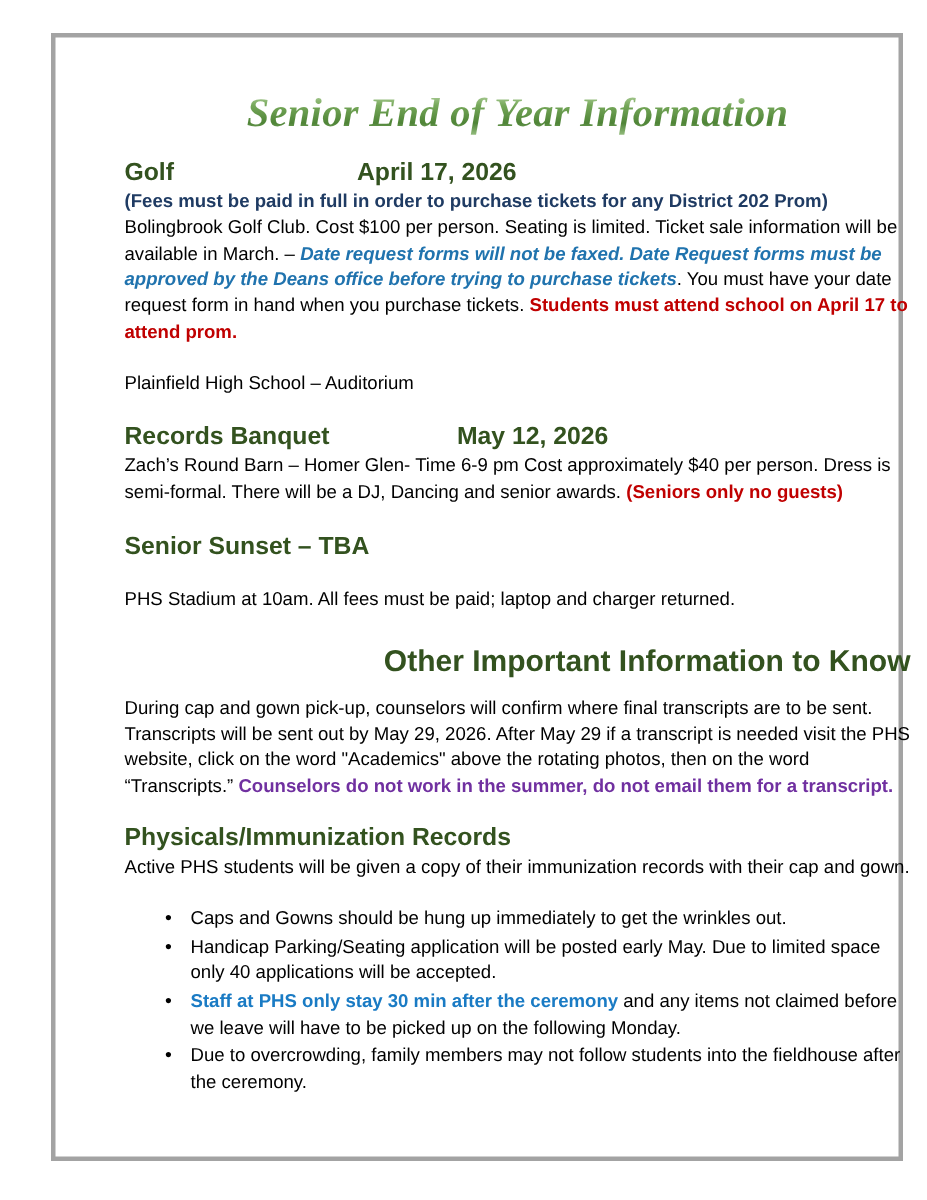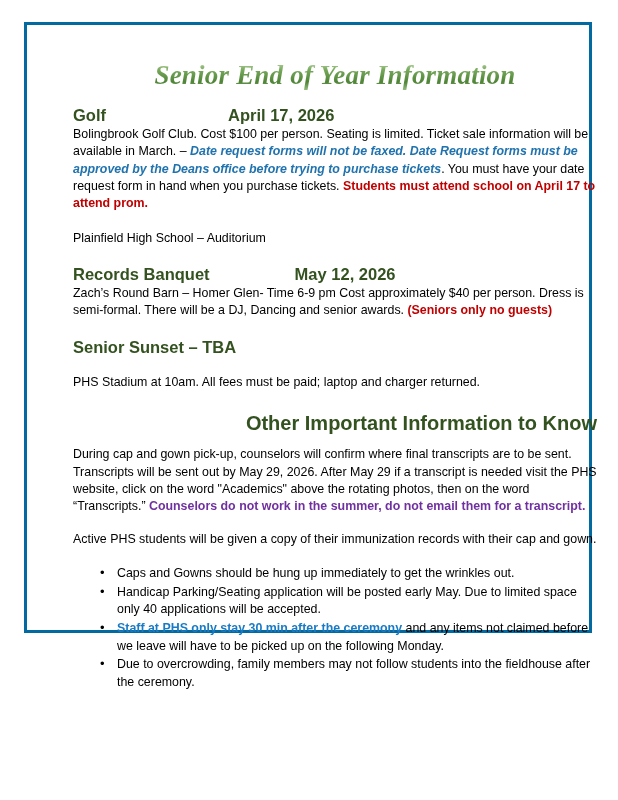--- a/index.html
+++ b/index.html
@@ -24,11 +24,11 @@
   }
   .page-frame {
     position: absolute;
-    left: 24px;
+    left: 34px;
     top: 22px;
     width: 568px;
-    height: 611px;
-    border: 3px solid #0369a1;
+    height: 752px;
+    border: 3px solid #a3a3a3;
     box-sizing: border-box;
     background: #ffffff;
   }

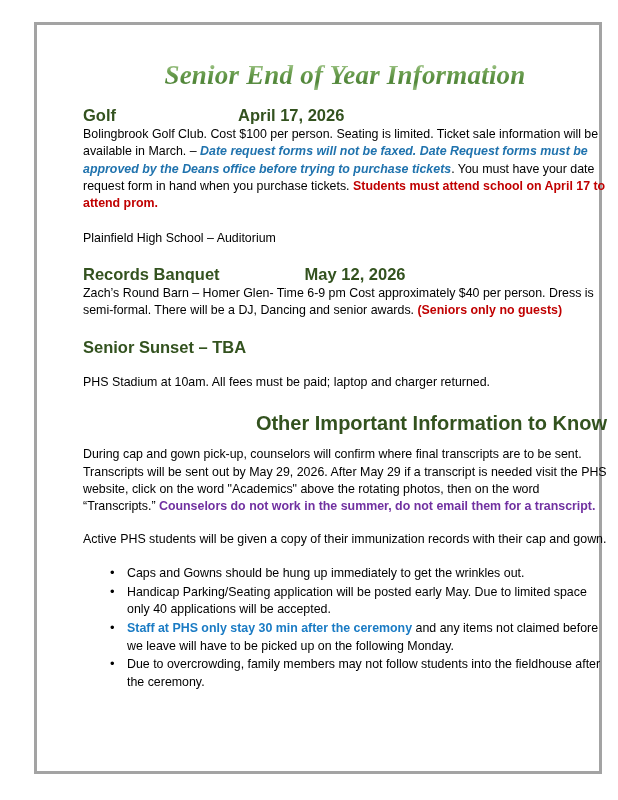--- a/index.html
+++ b/index.html
@@ -159,6 +159,7 @@
 
       <div class="event">
         <div class="event-head"><span class="ev-name">Golf</span><span style="display:inline-block;width:122px"></span><span class="ev-date">April 17, 2026</span></div>
+        <p class="body-text"><span class="navy-bold">(Fees must be paid in full in order to purchase tickets for any District 202 Prom)</span></p>
         <p class="body-text"><span>Bolingbrook Golf Club.  Cost $100 per person.  Seating is limited. Ticket sale information will be available in March. – </span><span class="blue-bolditalic">Date request forms will not be faxed.  Date Request forms must be approved by the Deans office before trying to purchase tickets</span><span>. You must have your date request form in hand when you purchase tickets. </span><span class="red-bold">Students must attend school on April 17 to attend prom.</span></p>
       </div>
 

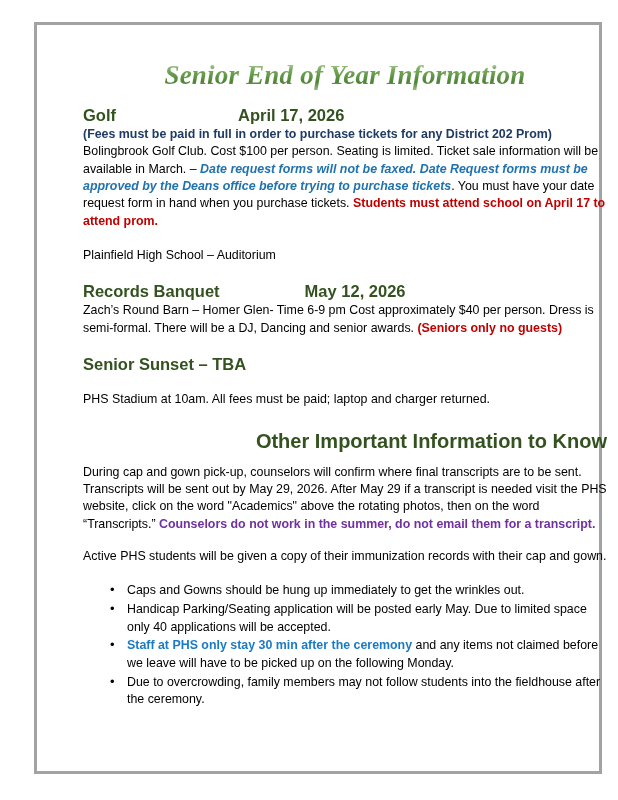--- a/index.html
+++ b/index.html
@@ -201,6 +201,7 @@
       <div class="gap-md"></div>
 
       <div class="section">
+        <div class="sub-head">Physicals/Immunization Records</div>
         <p class="body-text">Active PHS students will be given a copy of their immunization records with their cap and gown.</p>
       </div>
 

